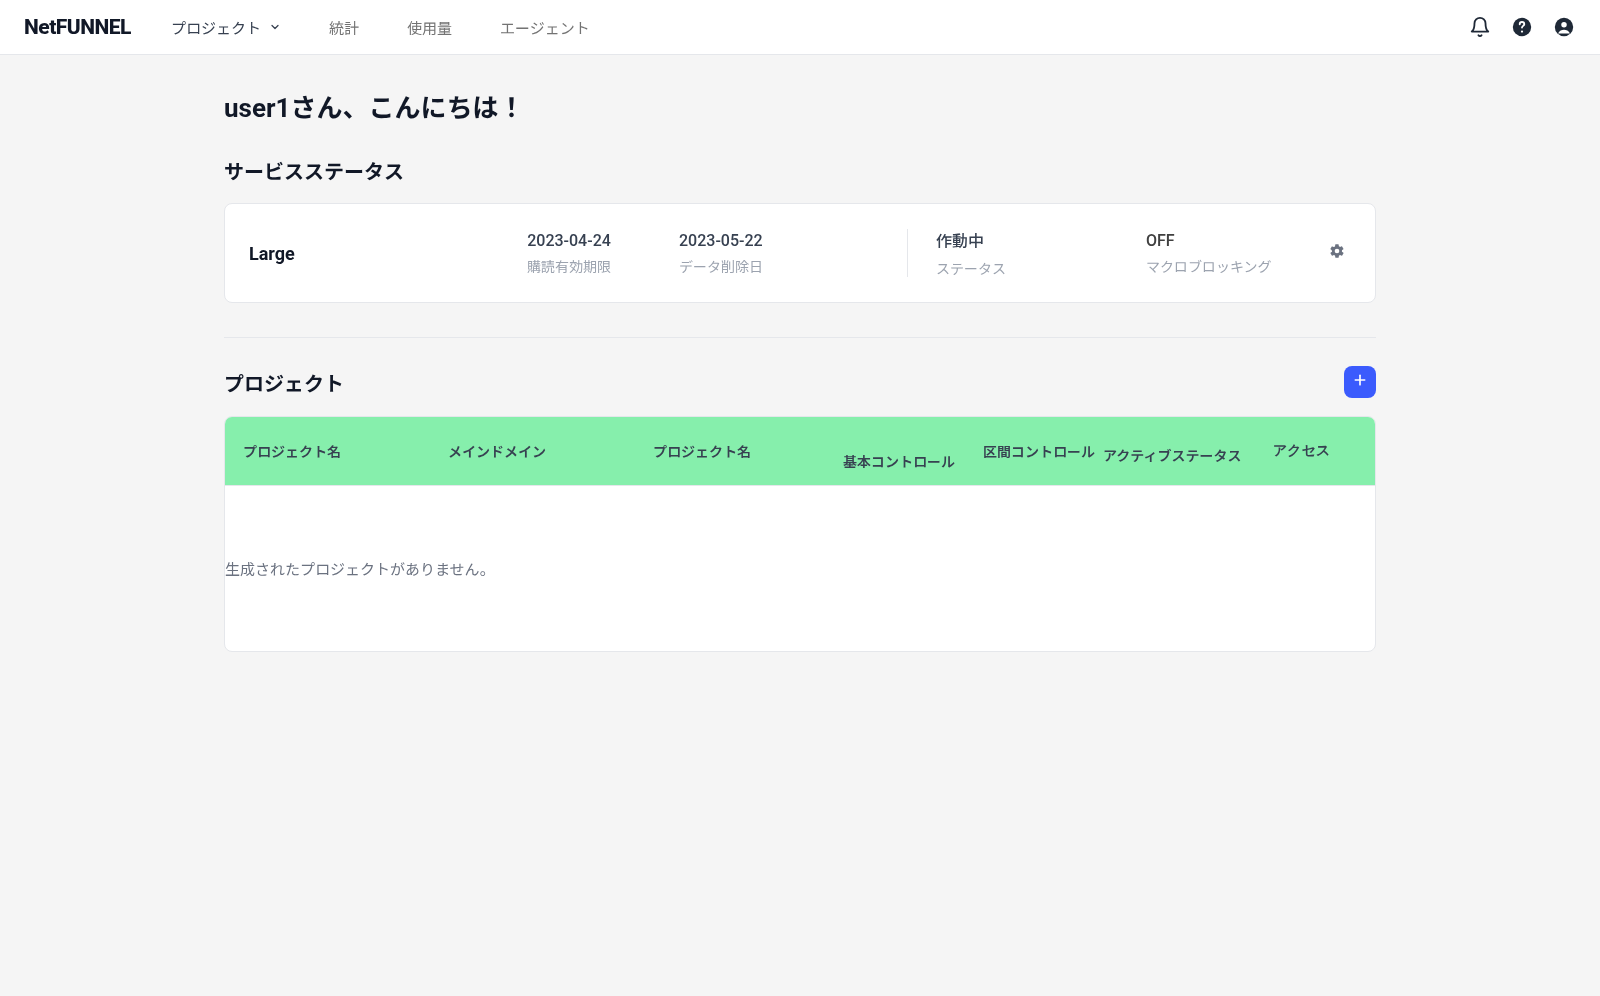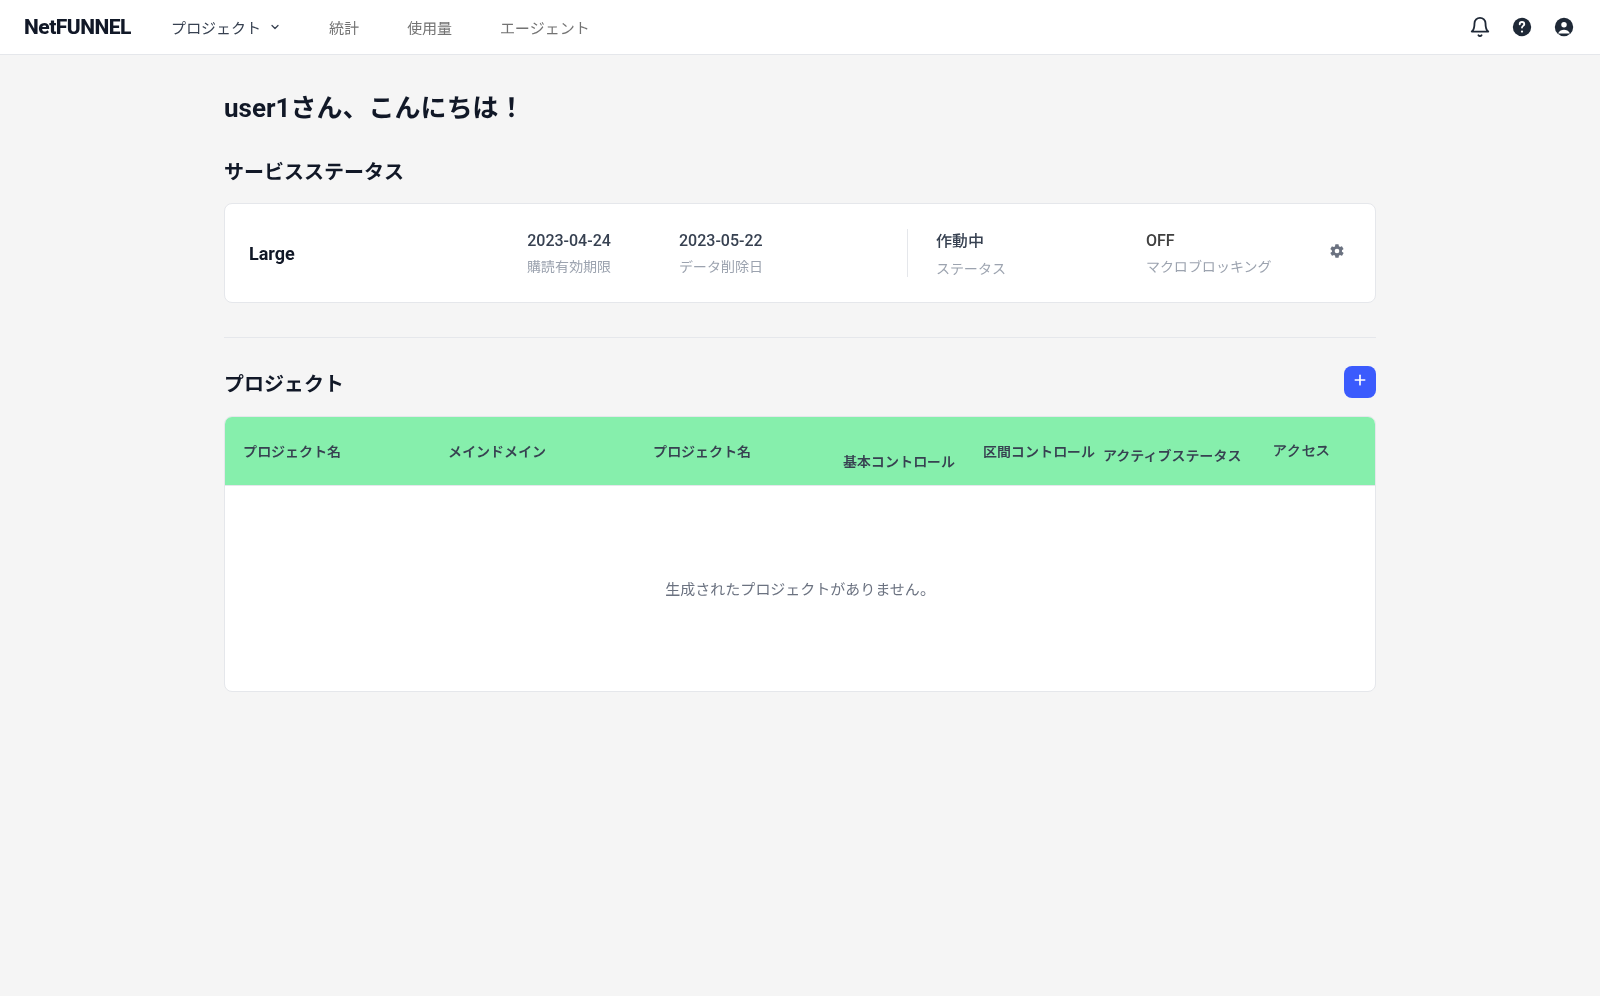--- a/index.html
+++ b/index.html
@@ -187,8 +187,8 @@
   .th.active { width: 170px; margin-top: 8px; }
   .th.access { width: 90px; font-family: Liberation Serif, serif; }
   .tbody-empty {
-    padding: 92px 0;
-    text-align: center;
+    padding: 72px 0;
+    text-align: left;
     color: #6b7280;
     font-size: 15px;
   }

